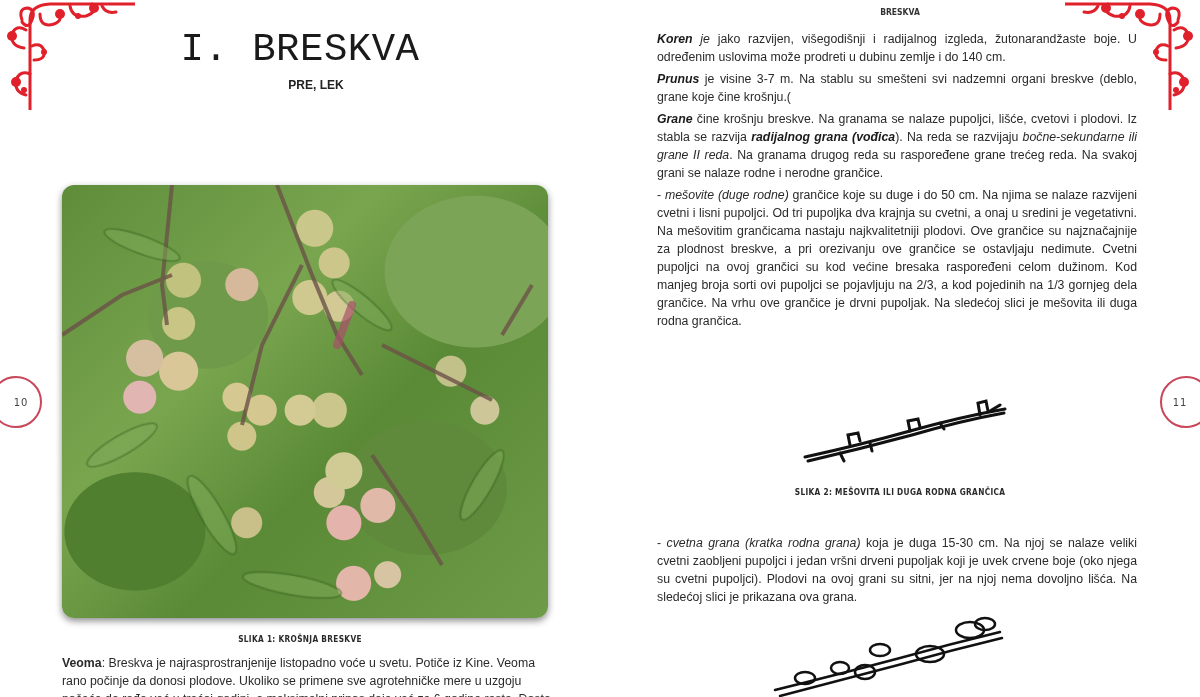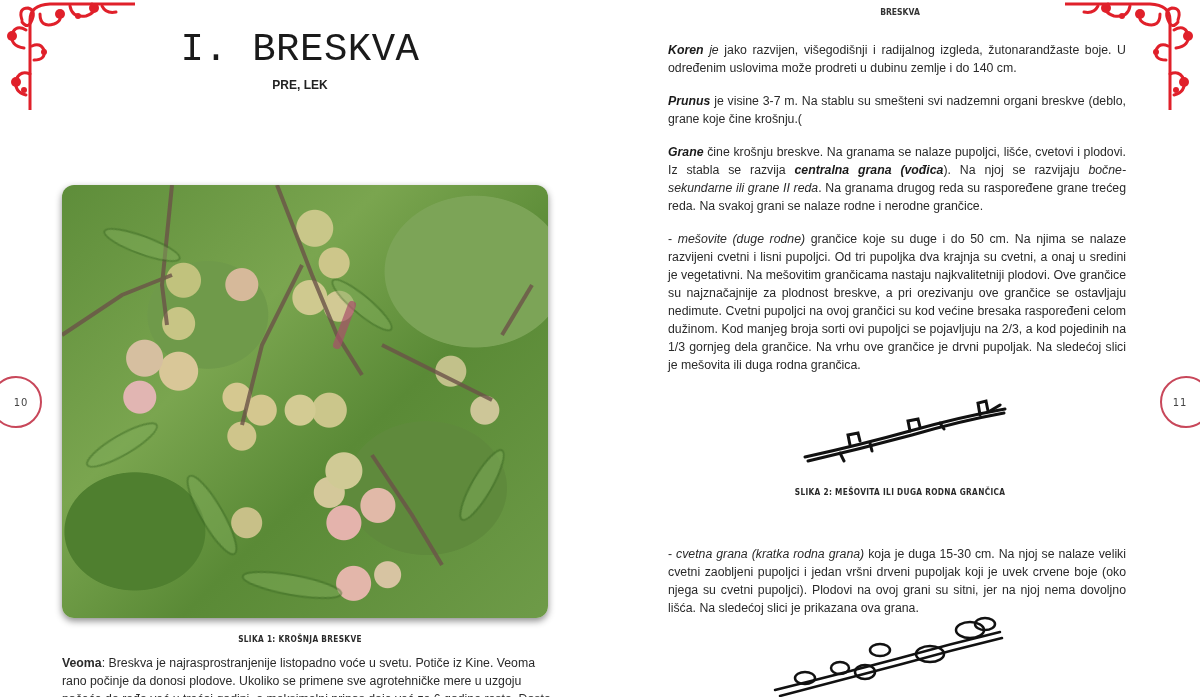--- a/index.html
+++ b/index.html
@@ -98,7 +98,7 @@
   }
   .bt-1 { top: 26px; }
   .bt-2 { top: 530px; }
-  .body-text p { margin: 15px; }
+  .body-text p { margin: 4px; }
   .body-text b { color: #1a1a1a; }
 
   .sketch { position: absolute; }

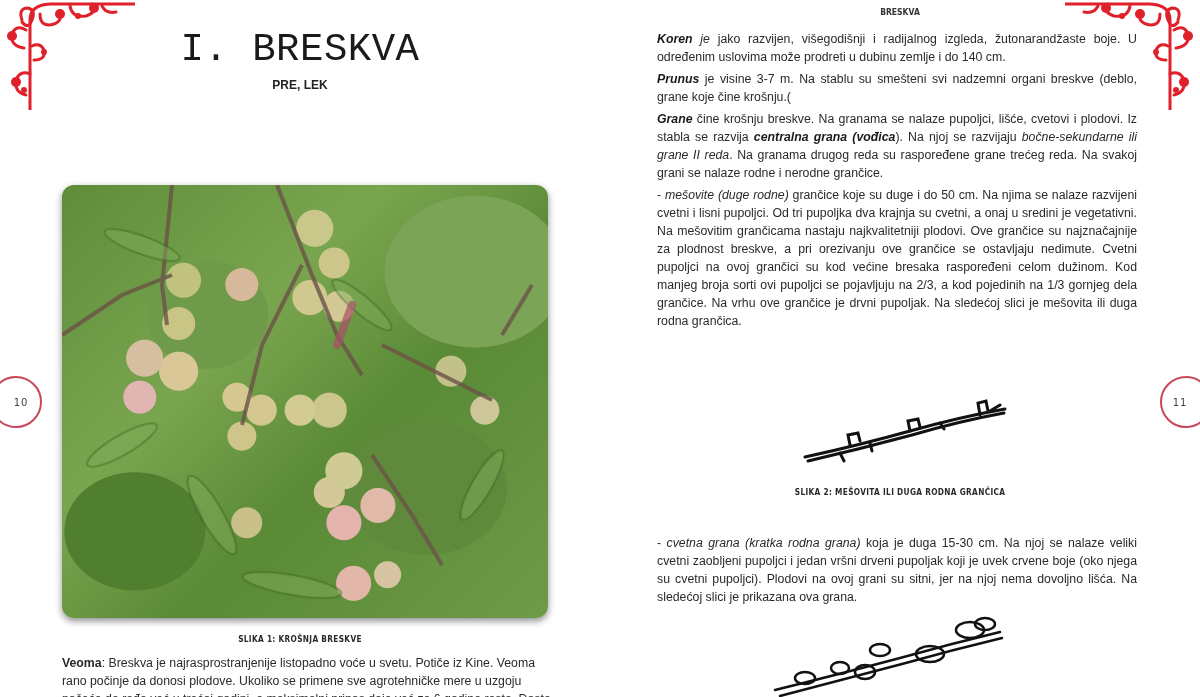--- a/index.html
+++ b/index.html
@@ -29,7 +29,7 @@
     letter-spacing: 0.5px;
   }
   .subtitle {
-    position: absolute; left: 0; width: 600px; top: 78px; text-align: center;
+    position: absolute; left: 16px; width: 600px; top: 78px; text-align: center;
     font-family: "Liberation Sans", sans-serif; font-weight: bold; font-size: 12px; color: #222;
   }
   .intro {

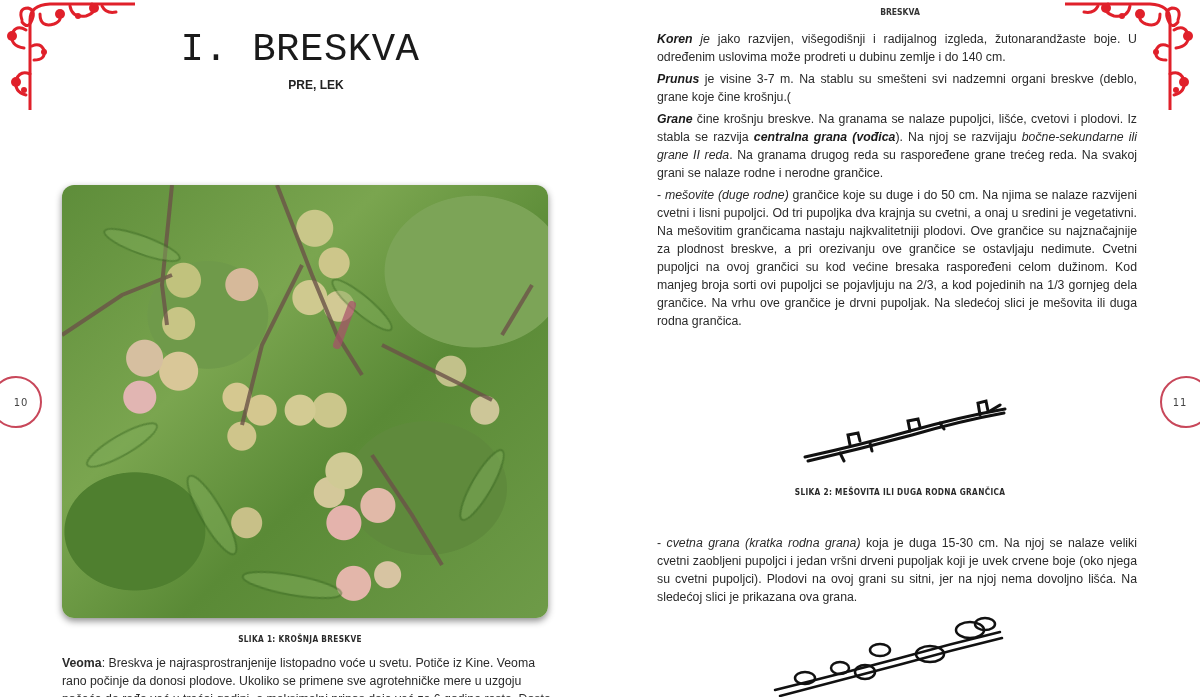--- a/index.html
+++ b/index.html
@@ -193,7 +193,7 @@
   <div class="body-text bt-1">
     <p><b><i>Koren</i></b><i> je</i><span> jako razvijen, višegodišnji i radijalnog izgleda, žutonarandžaste boje. U određenim uslovima može prodreti u dubinu zemlje i do 140 cm.</span></p>
     <p><b><i>Prunus</i></b><span> je visine 3-7 m. Na stablu su smešteni svi nadzemni organi breskve (deblo, grane koje čine krošnju.(</span></p>
-    <p><b><i>Grane</i></b><span> čine krošnju breskve. Na granama se nalaze pupoljci, lišće, cvetovi i plodovi. Iz stabla se razvija </span><b><i>centralna grana (vođica</i></b><span>). Na njoj se razvijaju </span><i>bočne-sekundarne ili grane II reda</i><span>. Na granama drugog reda su raspoređene grane trećeg reda. Na svakoj grani se nalaze rodne i nerodne grančice.</span></p>
+    <p><b><i>Grane</i></b><span> čine krošnju breskve. Na granama se nalaze pupoljci, lišće, cvetovi i plodovi. Iz stabla se razvija </span><b><i>radijalnog grana (vođica</i></b><span>). Na njoj se razvijaju </span><i>bočne-sekundarne ili grane II reda</i><span>. Na granama drugog reda su raspoređene grane trećeg reda. Na svakoj grani se nalaze rodne i nerodne grančice.</span></p>
     <p><span>- </span><i>mešovite (duge rodne)</i><span> grančice koje su duge i do 50 cm. Na njima se nalaze razvijeni cvetni i lisni pupoljci. Od tri pupoljka dva krajnja su cvetni, a onaj u sredini je vegetativni. Na mešovitim grančicama nastaju najkvalitetniji plodovi. Ove grančice su najznačajnije za plodnost breskve, a pri orezivanju ove  grančice se ostavljaju nedimute. Cvetni pupoljci na ovoj grančici su kod većine bresaka raspoređeni celom dužinom. Kod manjeg broja sorti ovi pupoljci se pojavljuju na 2/3, a kod pojedinih na 1/3 gornjeg dela grančice. Na vrhu ove grančice je drvni pupoljak. Na sledećoj slici je mešovita ili duga rodna grančica.</span></p>
   </div>
 

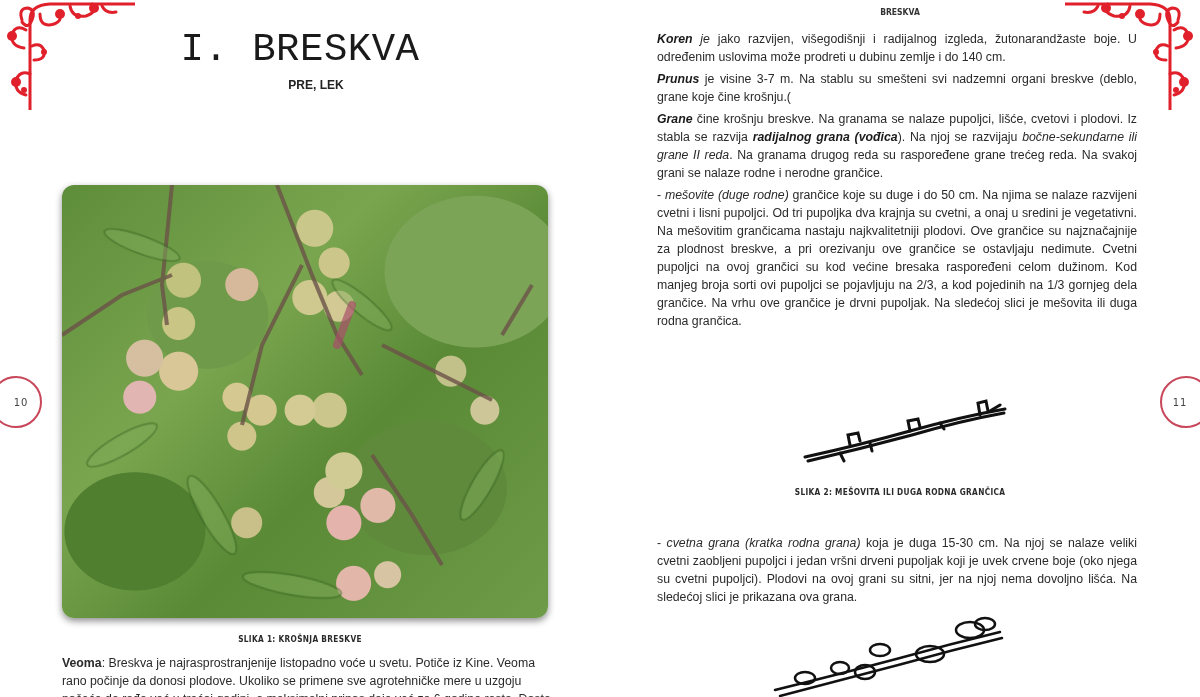--- a/index.html
+++ b/index.html
@@ -193,7 +193,7 @@
   <div class="body-text bt-1">
     <p><b><i>Koren</i></b><i> je</i><span> jako razvijen, višegodišnji i radijalnog izgleda, žutonarandžaste boje. U određenim uslovima može prodreti u dubinu zemlje i do 140 cm.</span></p>
     <p><b><i>Prunus</i></b><span> je visine 3-7 m. Na stablu su smešteni svi nadzemni organi breskve (deblo, grane koje čine krošnju.(</span></p>
-    <p><b><i>Grane</i></b><span> čine krošnju breskve. Na granama se nalaze pupoljci, lišće, cvetovi i plodovi. Iz stabla se razvija </span><b><i>radijalnog grana (vođica</i></b><span>). Na njoj se razvijaju </span><i>bočne-sekundarne ili grane II reda</i><span>. Na granama drugog reda su raspoređene grane trećeg reda. Na svakoj grani se nalaze rodne i nerodne grančice.</span></p>
+    <p><b><i>Grane</i></b><span> čine krošnju breskve. Na granama se nalaze pupoljci, lišće, cvetovi i plodovi. Iz stabla se razvija </span><b><i>radijalnog grana (vođica</i></b><span>). Na reda se razvijaju </span><i>bočne-sekundarne ili grane II reda</i><span>. Na granama drugog reda su raspoređene grane trećeg reda. Na svakoj grani se nalaze rodne i nerodne grančice.</span></p>
     <p><span>- </span><i>mešovite (duge rodne)</i><span> grančice koje su duge i do 50 cm. Na njima se nalaze razvijeni cvetni i lisni pupoljci. Od tri pupoljka dva krajnja su cvetni, a onaj u sredini je vegetativni. Na mešovitim grančicama nastaju najkvalitetniji plodovi. Ove grančice su najznačajnije za plodnost breskve, a pri orezivanju ove  grančice se ostavljaju nedimute. Cvetni pupoljci na ovoj grančici su kod većine bresaka raspoređeni celom dužinom. Kod manjeg broja sorti ovi pupoljci se pojavljuju na 2/3, a kod pojedinih na 1/3 gornjeg dela grančice. Na vrhu ove grančice je drvni pupoljak. Na sledećoj slici je mešovita ili duga rodna grančica.</span></p>
   </div>
 

